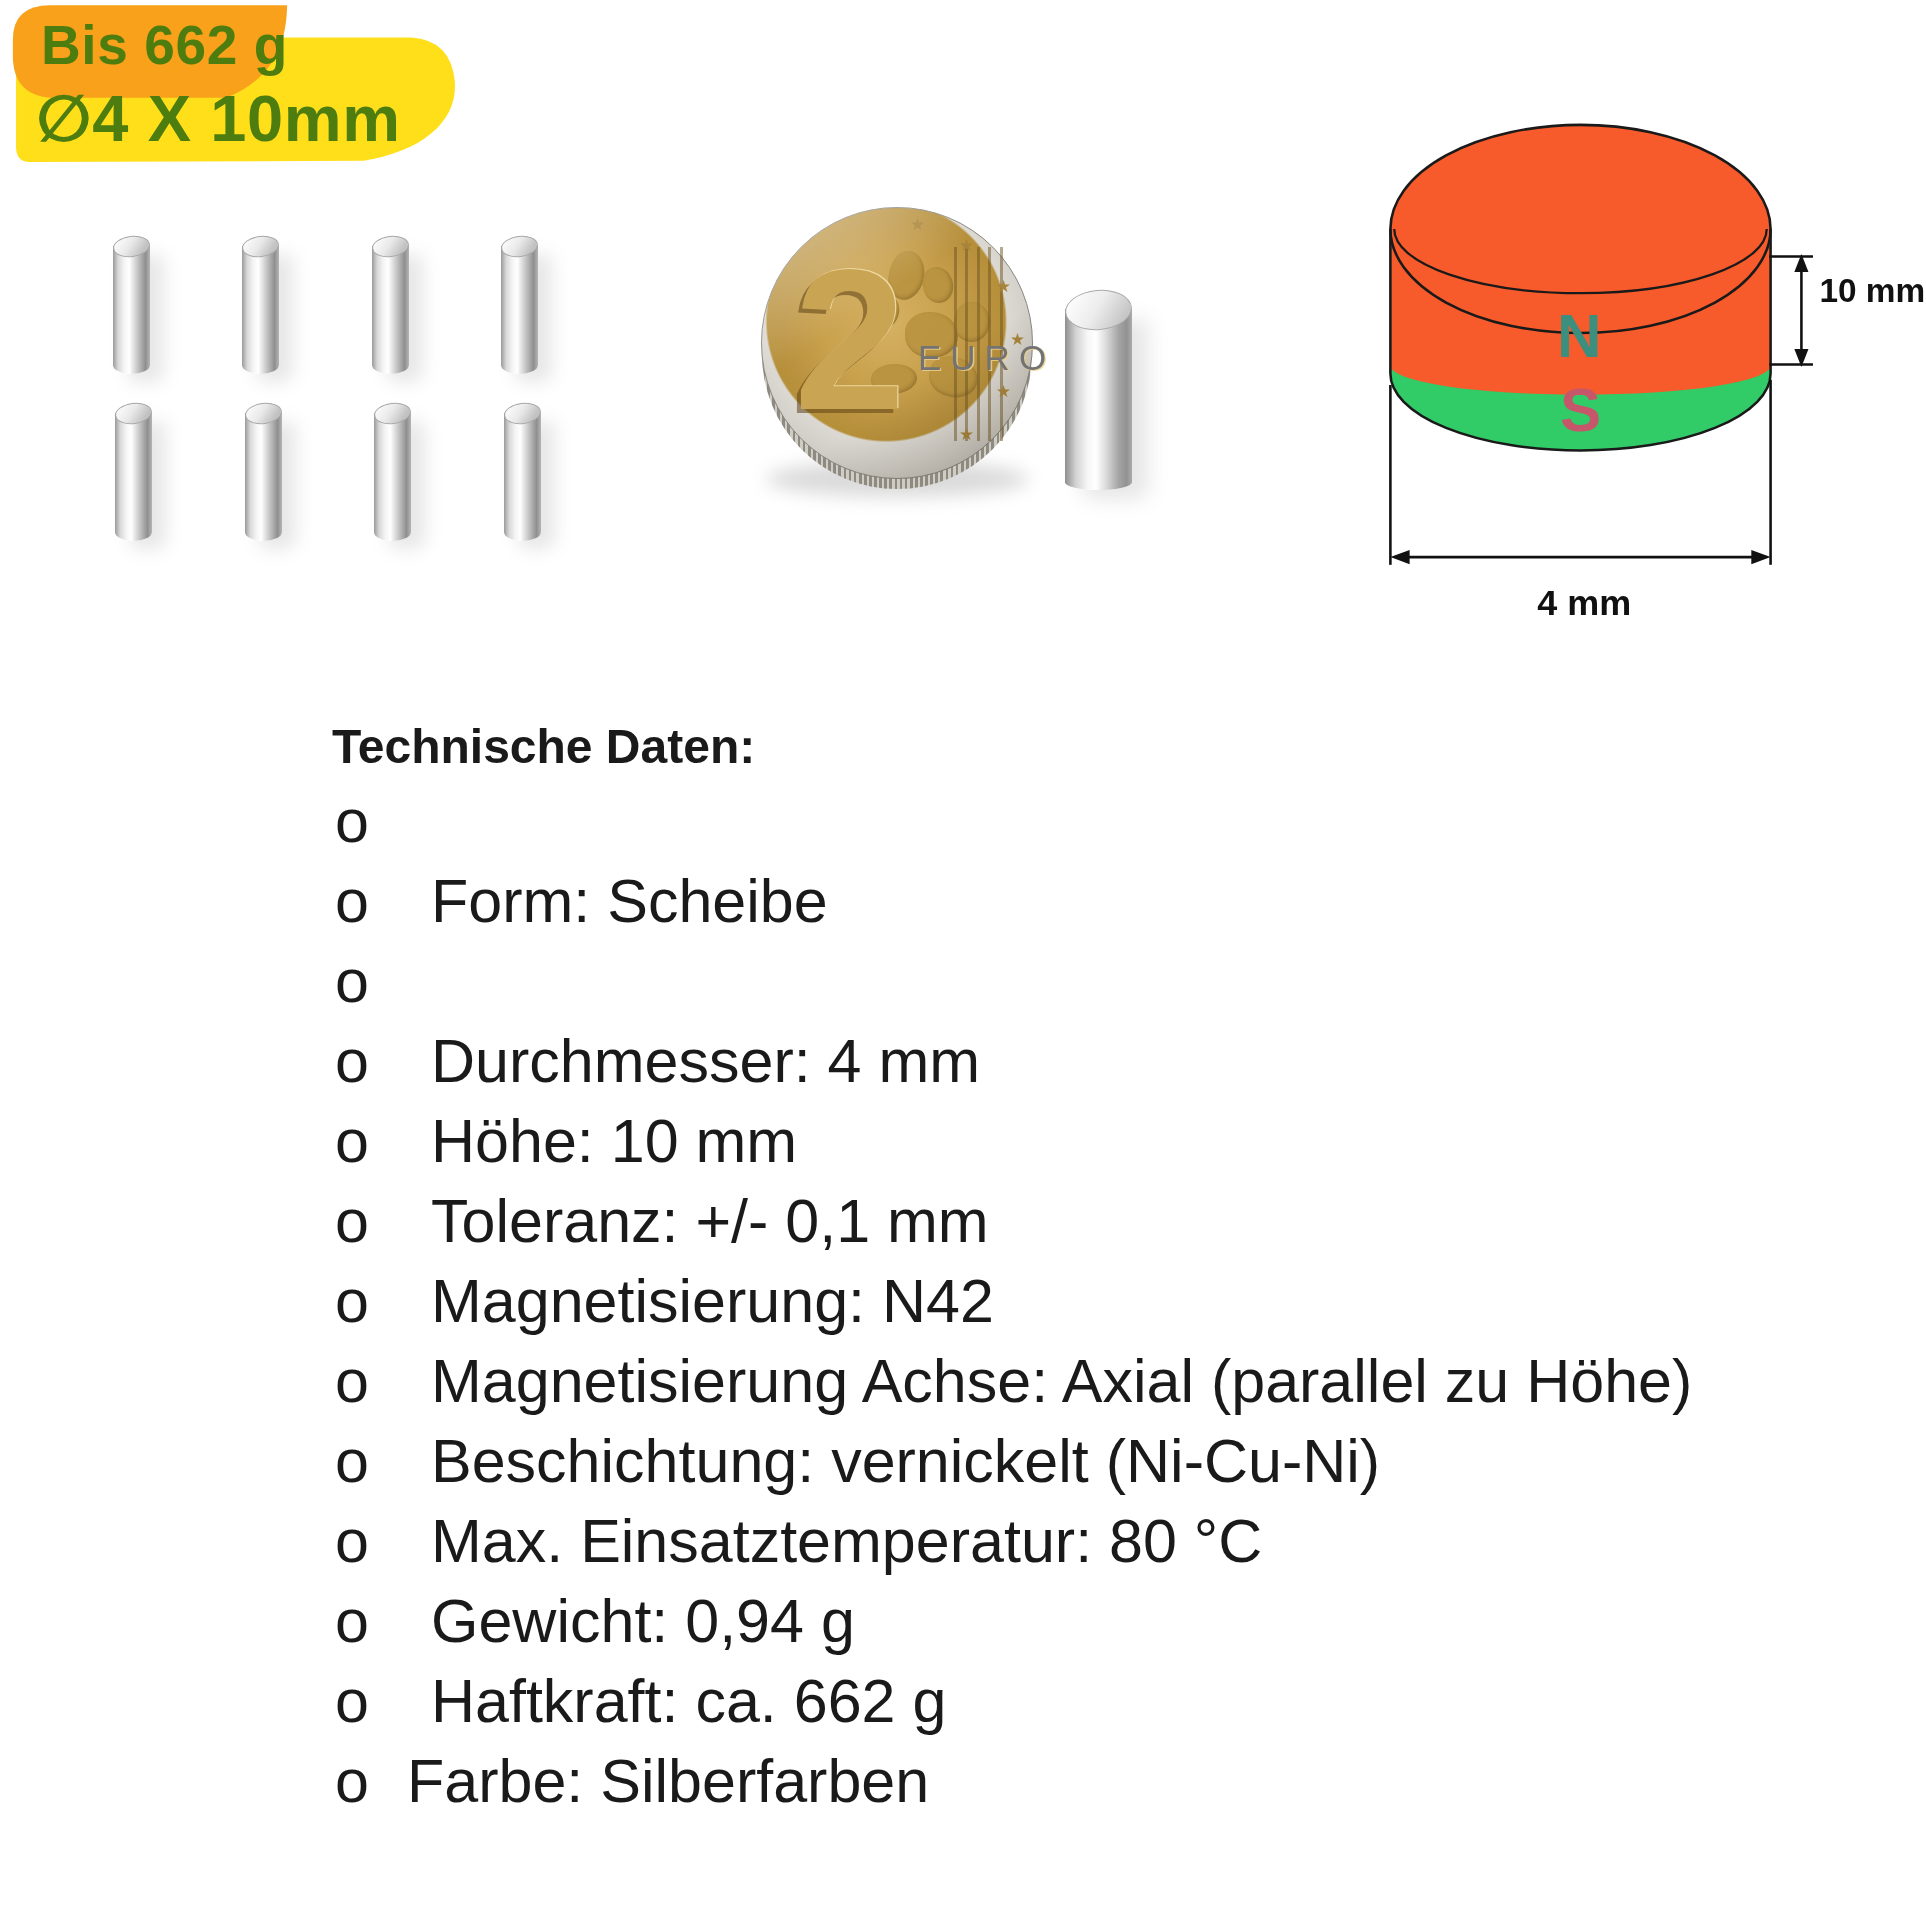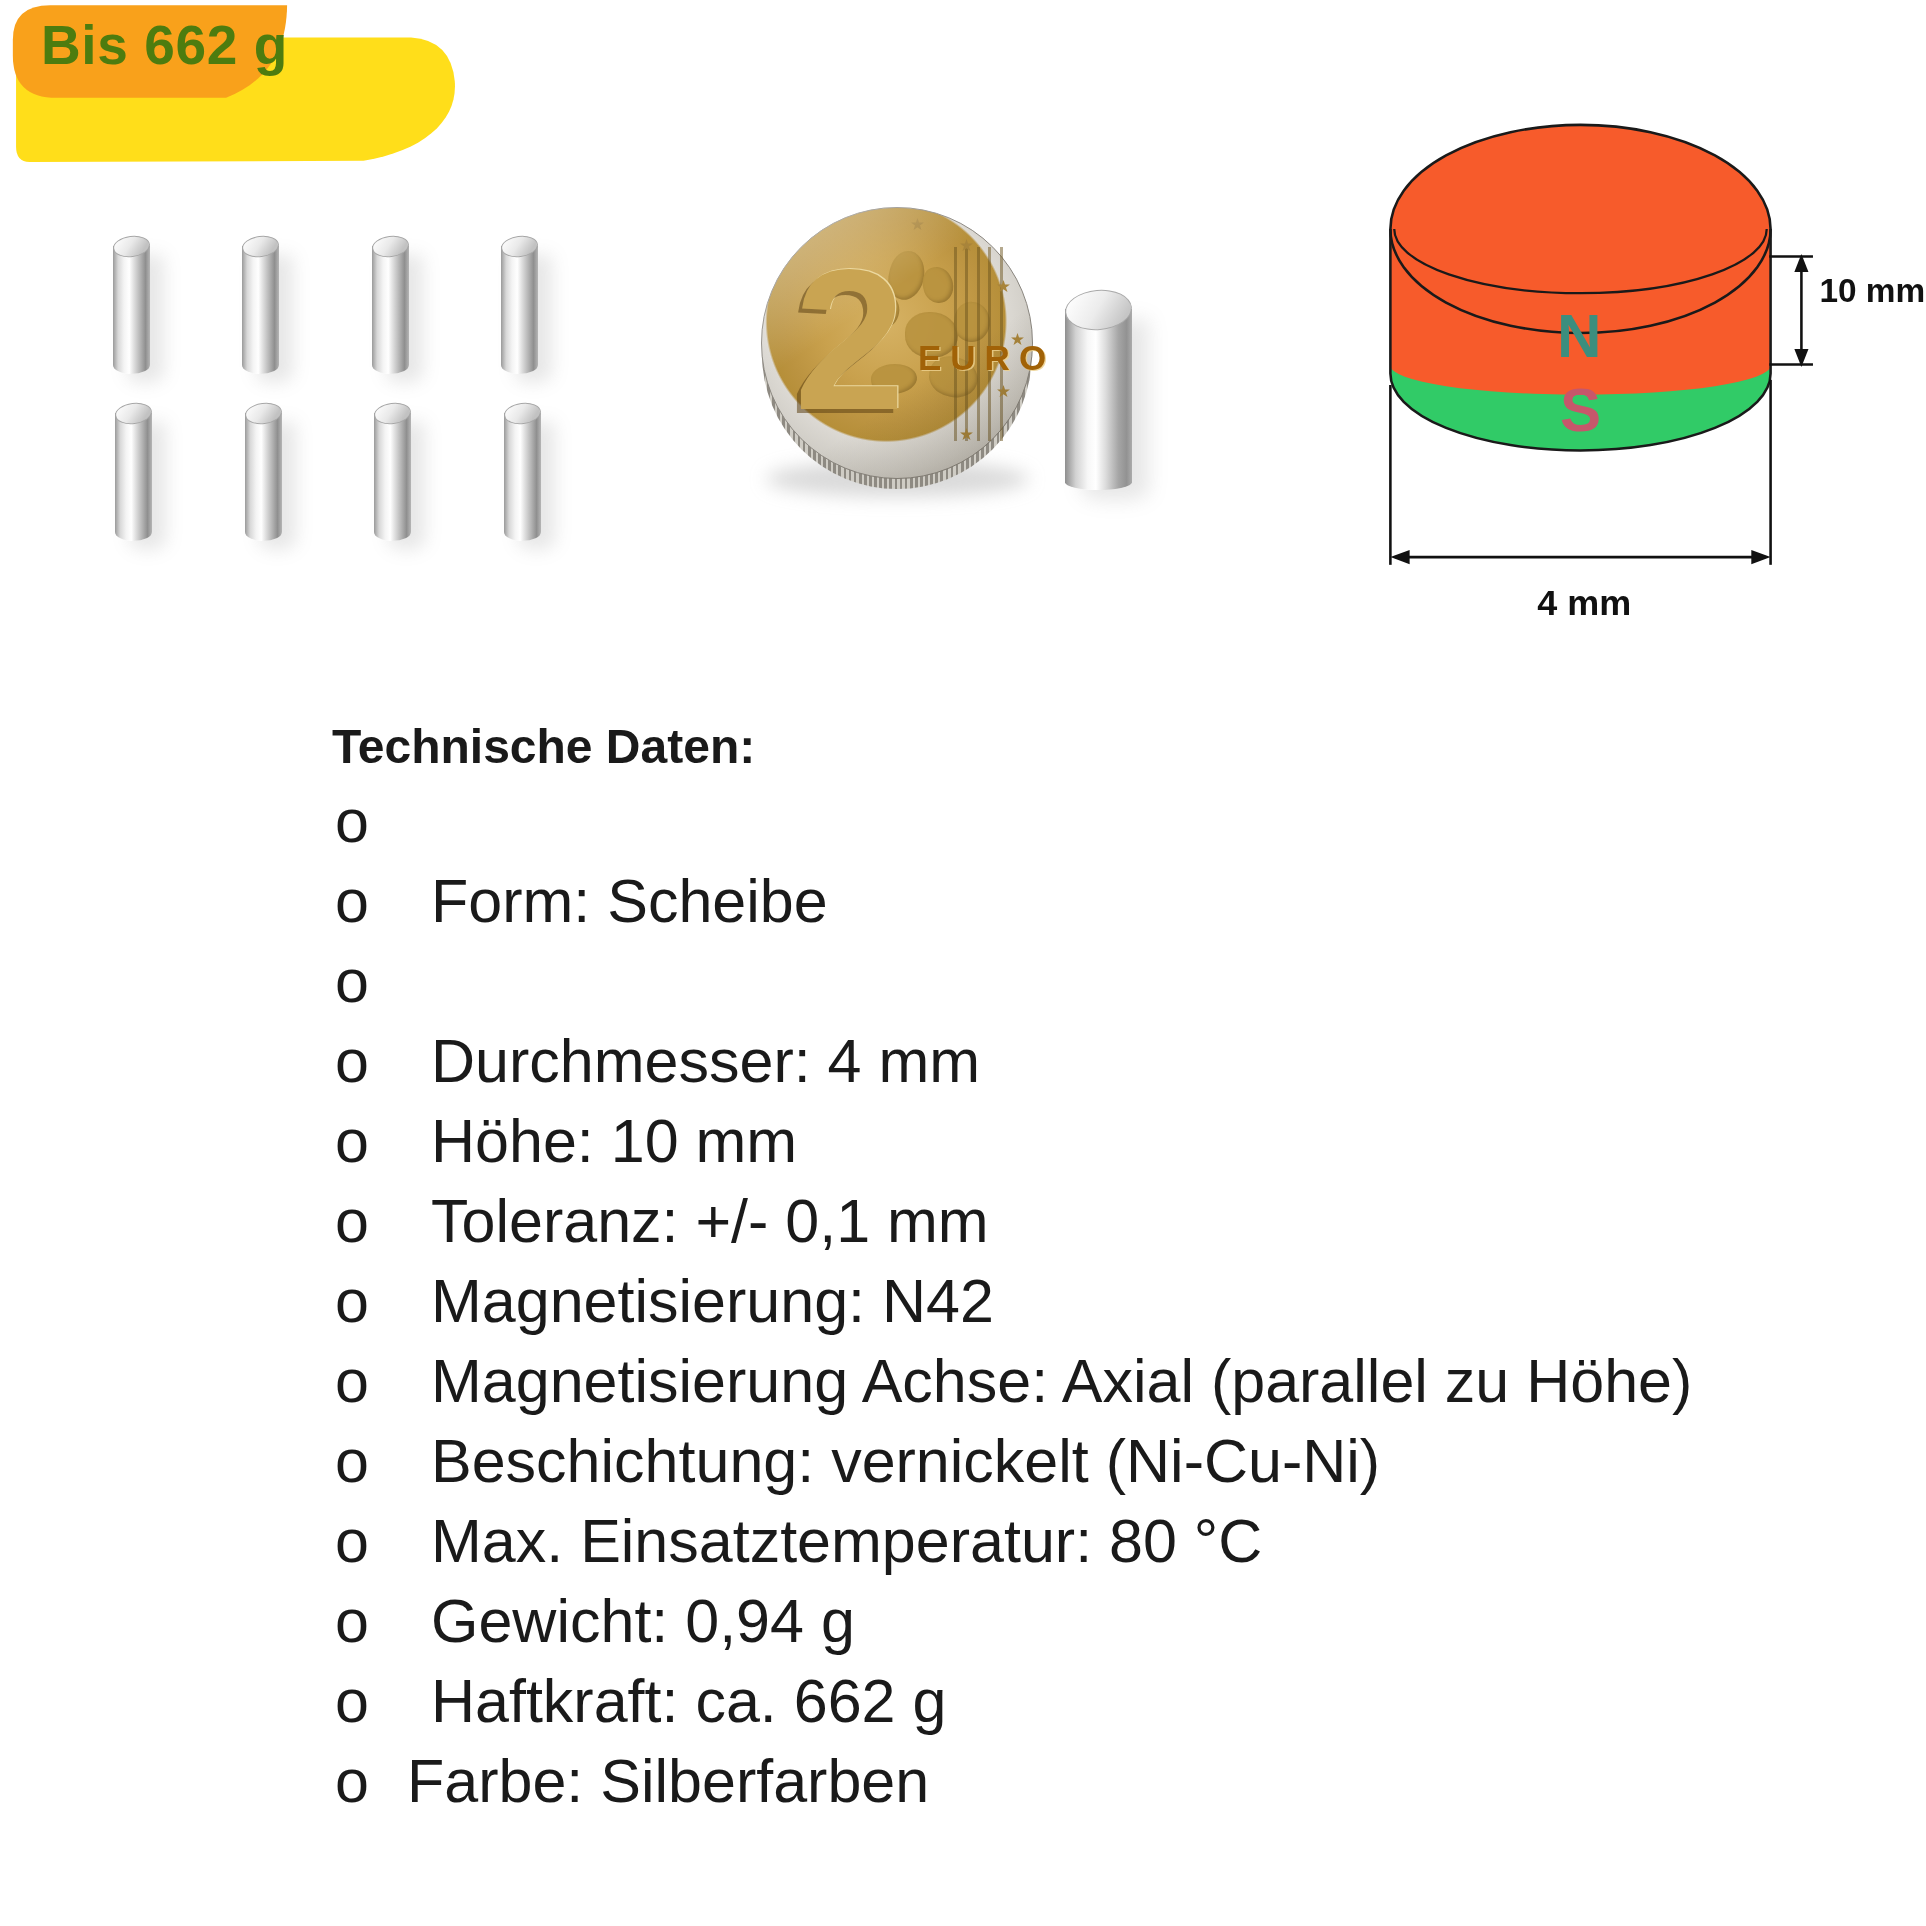--- a/index.html
+++ b/index.html
@@ -85,6 +85,7 @@
     <path d="M 20,62 Q 20,8 78,8 L 447,8 C 446,72 422,124 352,152 L 88,152 Q 20,152 20,86 Z" fill="#F9A11B"></path>
   </svg>
   <div class="badge-line badge-line1">Bis 662 g</div>
+  <div class="badge-line badge-line2">∅4 X 10mm</div>
 </div>
 
 <div>

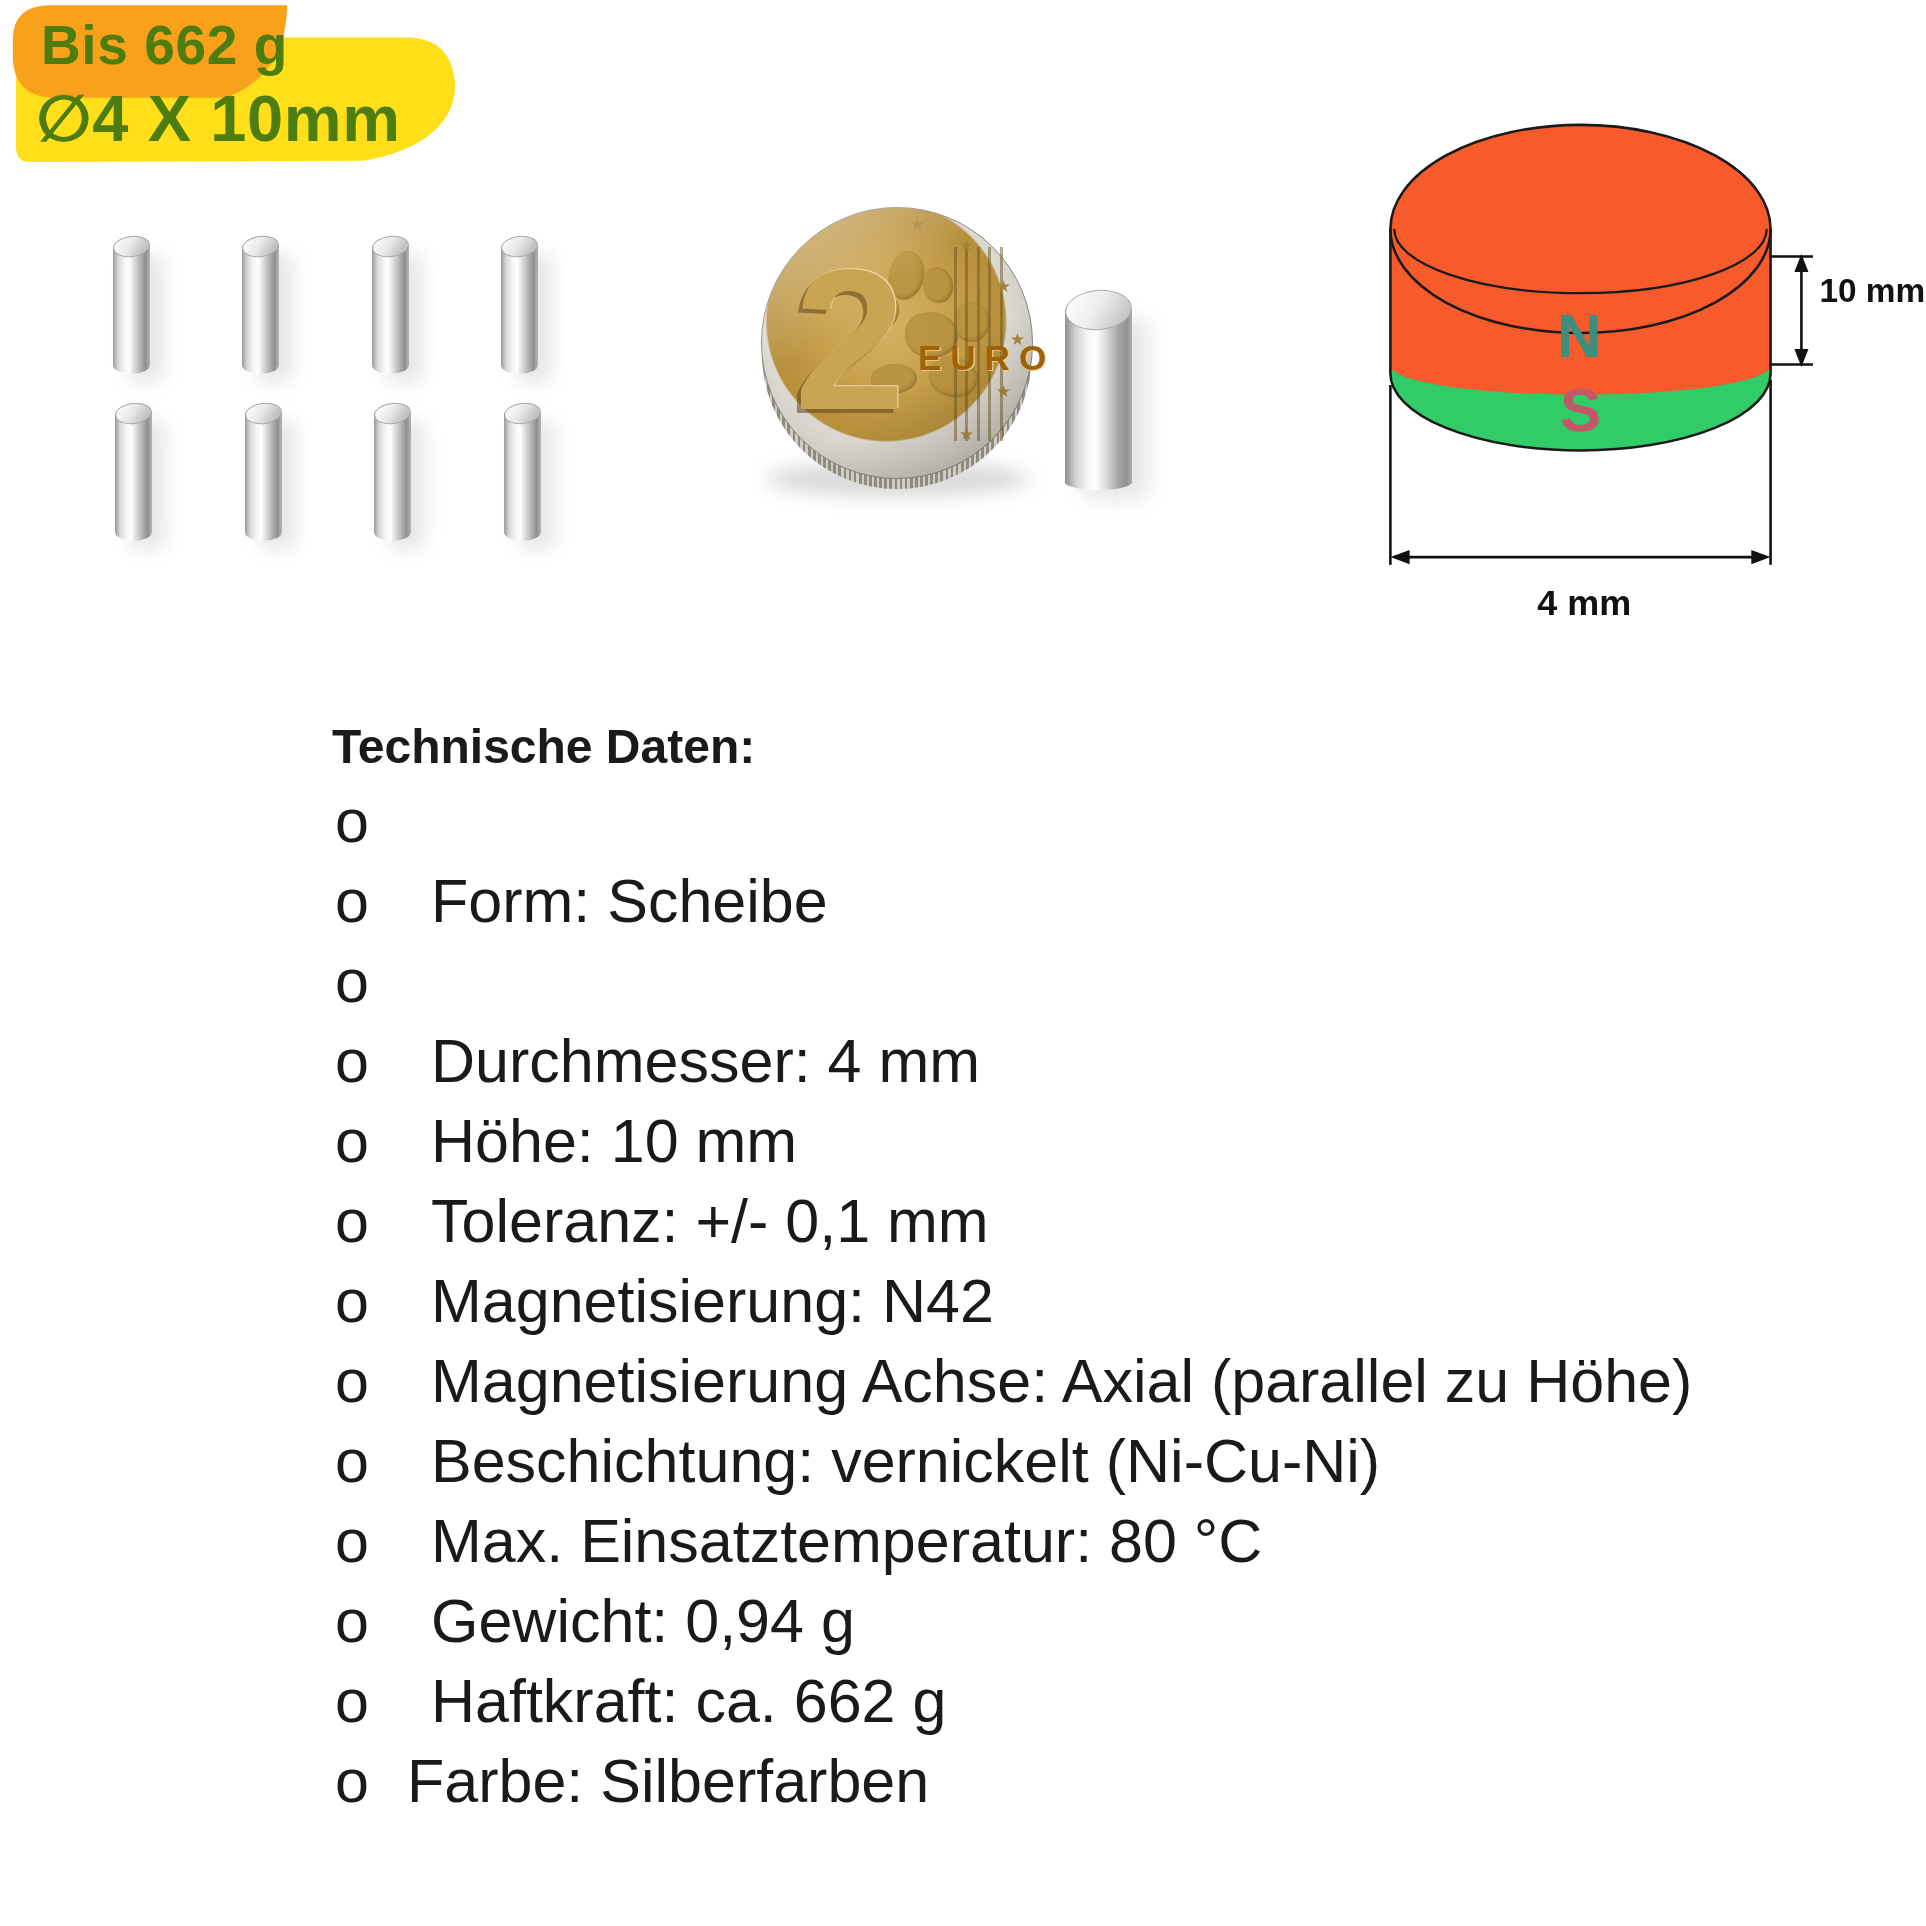--- a/index.html
+++ b/index.html
@@ -45,8 +45,8 @@
     background:linear-gradient(145deg,rgba(255,255,255,0.5) 0%,rgba(255,255,255,0) 38%,rgba(0,0,0,0) 62%,rgba(60,50,30,0.25) 100%);}
   .coin-value{position:absolute;left:33px;top:33px;font-size:200px;font-weight:bold;line-height:1;
     color:#c9a452;text-shadow:-3.9px 3.9px 0 rgba(92,66,20,0.55),1.3px -1.3px 0.6px #ecd9a0;}
-  .coin-currency{position:absolute;left:157px;top:131px;font-size:35px;font-weight:bold;letter-spacing:9px;
-    color:#a16207;text-shadow:1.3px 1.3px 0 rgba(235,207,140,0.85);white-space:nowrap;}
+  .coin-currency{position:absolute;left:157px;top:131px;font-size:35px;font-weight:normal;letter-spacing:9px;
+    color:#737373;text-shadow:1.3px 1.3px 0 rgba(235,207,140,0.85);white-space:nowrap;}
   .blob{position:absolute;background:#b8923e;opacity:0.85;border-radius:46% 54% 50% 50%;
     box-shadow:inset -1.9px -1.9px 3.9px rgba(90,65,20,0.4);}
   .staff{position:absolute;width:2.6px;height:194px;top:40px;background:rgba(108,84,30,0.5);}

